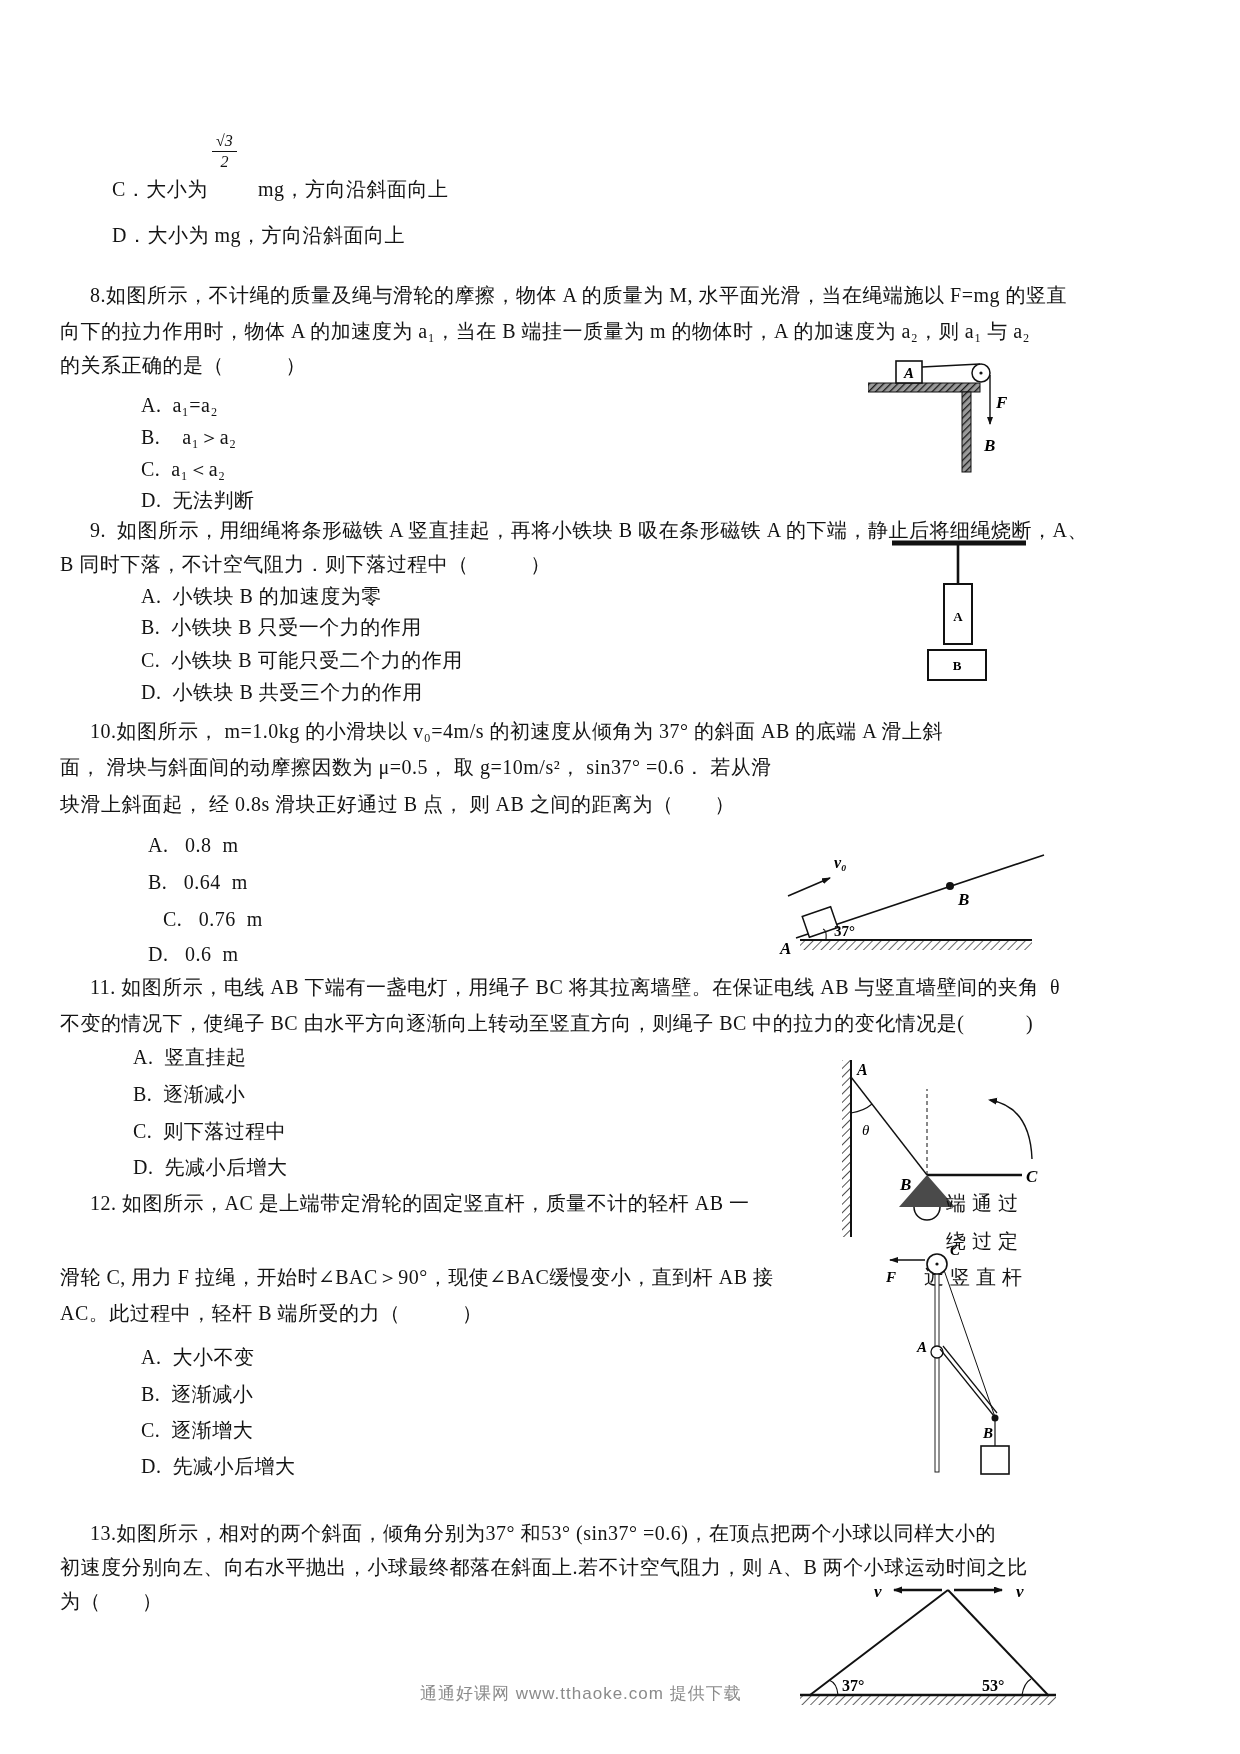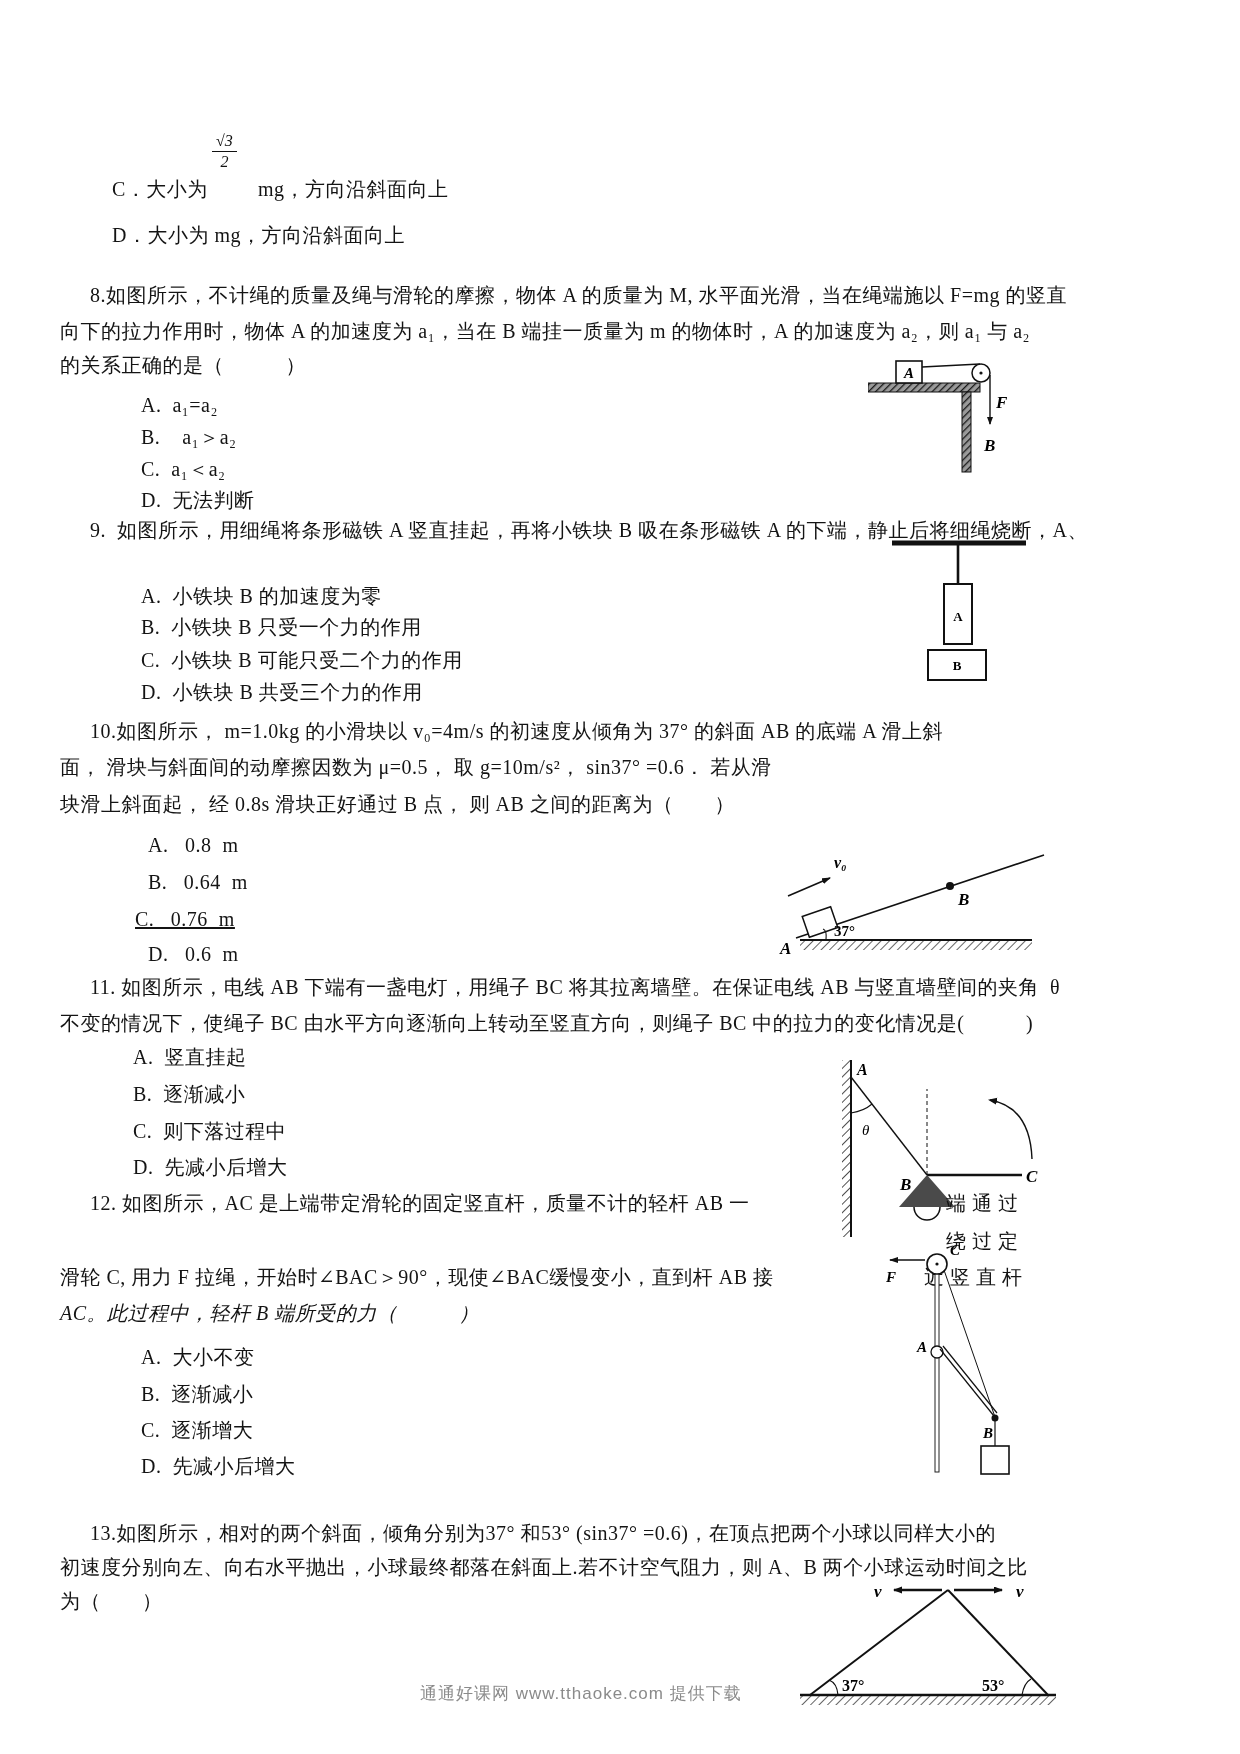--- a/index.html
+++ b/index.html
@@ -73,6 +73,7 @@
   </div>
 
   <div class="tl" style="left:90px;  top:517px;">9.  如图所示，用细绳将条形磁铁 A 竖直挂起，再将小铁块 B 吸在条形磁铁 A 的下端，静止后将细绳烧断，A、</div>
+  <div class="tl" style="left:60px;  top:551px;">B 同时下落，不计空气阻力．则下落过程中（　　　）</div>
   <div class="tl opt" style="left:113px; top:583px;text-align:center;">A.  小铁块 B 的加速度为零</div>
   <div class="tl opt" style="left:113px; top:614px;">B.  小铁块 B 只受一个力的作用</div>
   <div class="tl opt" style="left:113px; top:647px;">C.  小铁块 B 可能只受二个力的作用</div>

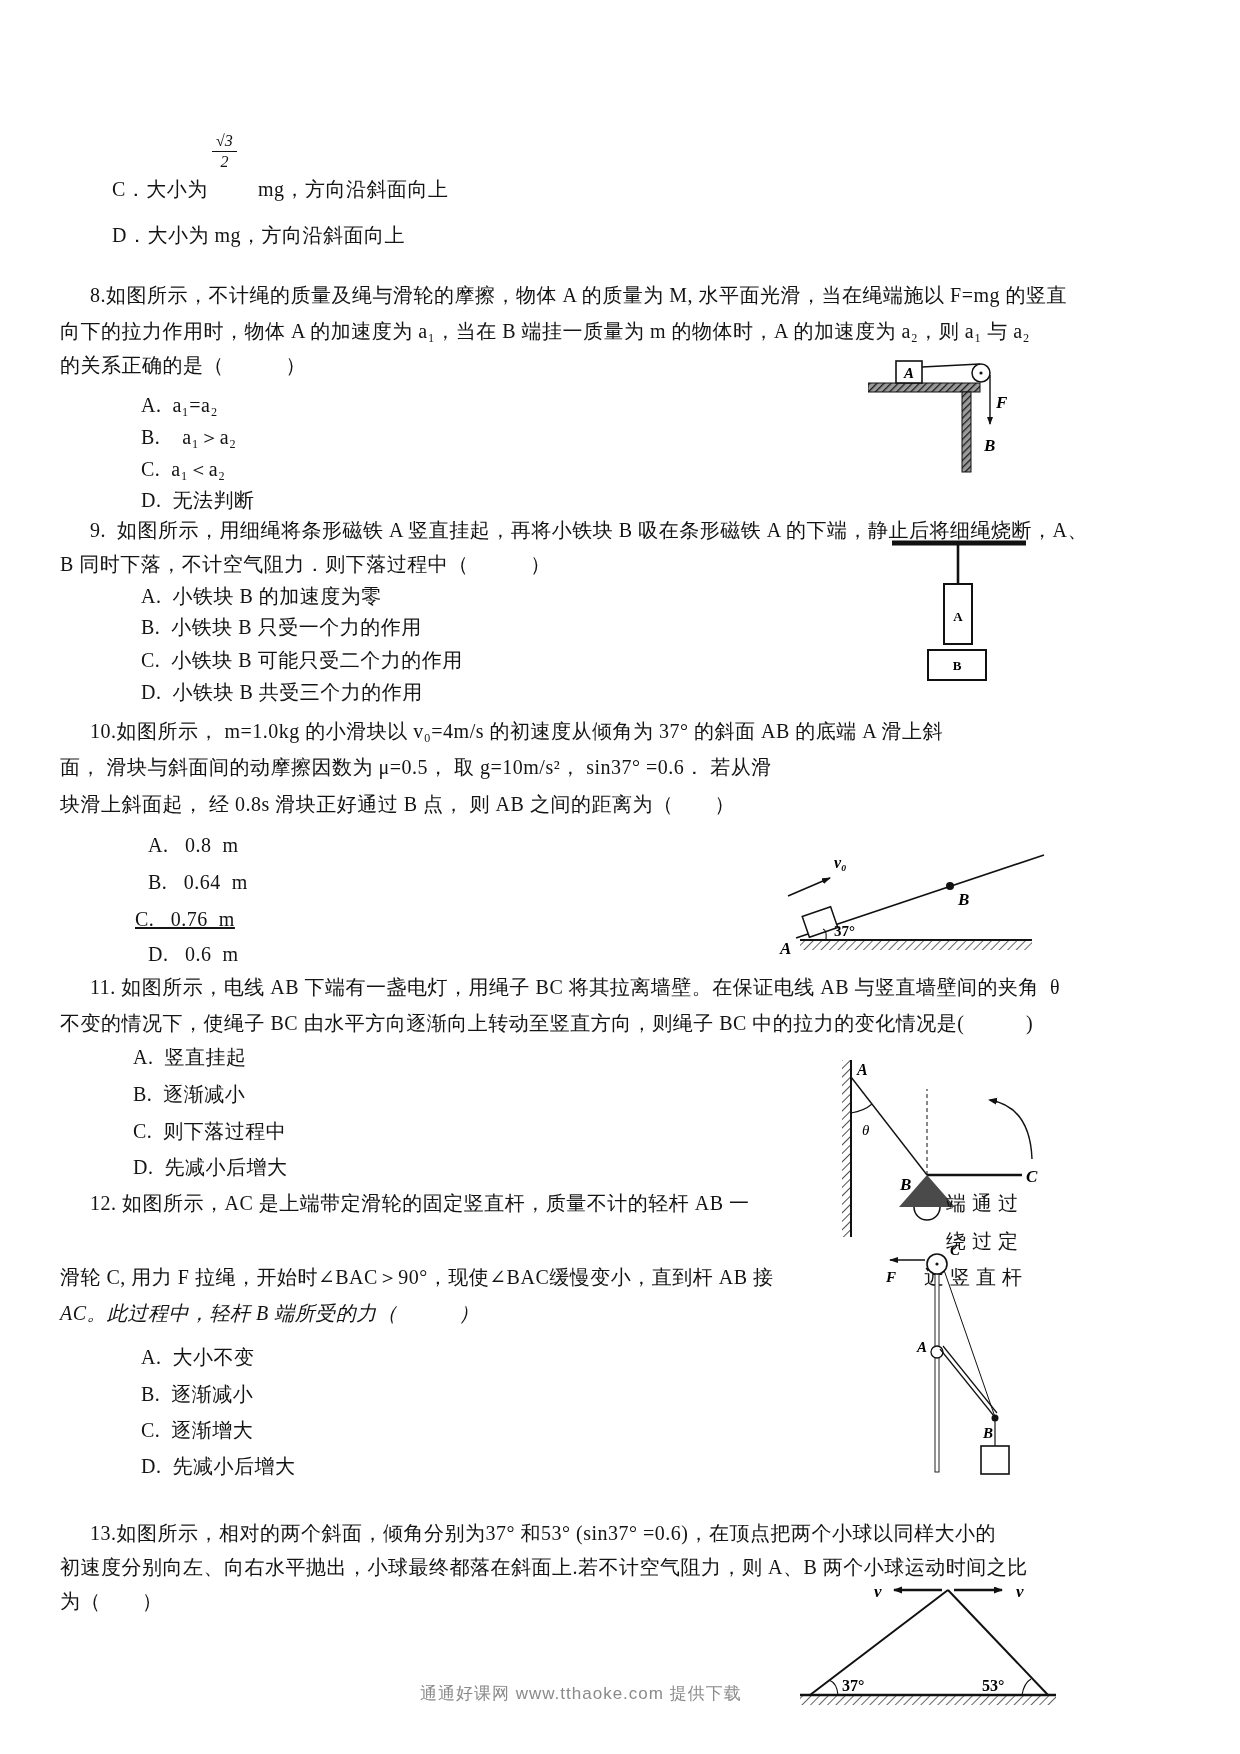--- a/index.html
+++ b/index.html
@@ -95,7 +95,7 @@
   <div class="tl" style="left:60px;  top:791px;">块滑上斜面起， 经 0.8s 滑块正好通过 B 点， 则 AB 之间的距离为（　　）</div>
   <div class="tl opt" style="left:120px; top:832px;">A.   0.8  m</div>
   <div class="tl opt" style="left:120px; top:869px;">B.   0.64  m</div>
-  <div class="tl opt" style="left:107px; top:906px;text-decoration:underline;">C.   0.76  m</div>
+  <div class="tl opt" style="left:135px; top:906px;">C.   0.76  m</div>
   <div class="tl opt" style="left:120px; top:941px;">D.   0.6  m</div>
 
   <div class="diagram" style="left:778px; top:848px;">

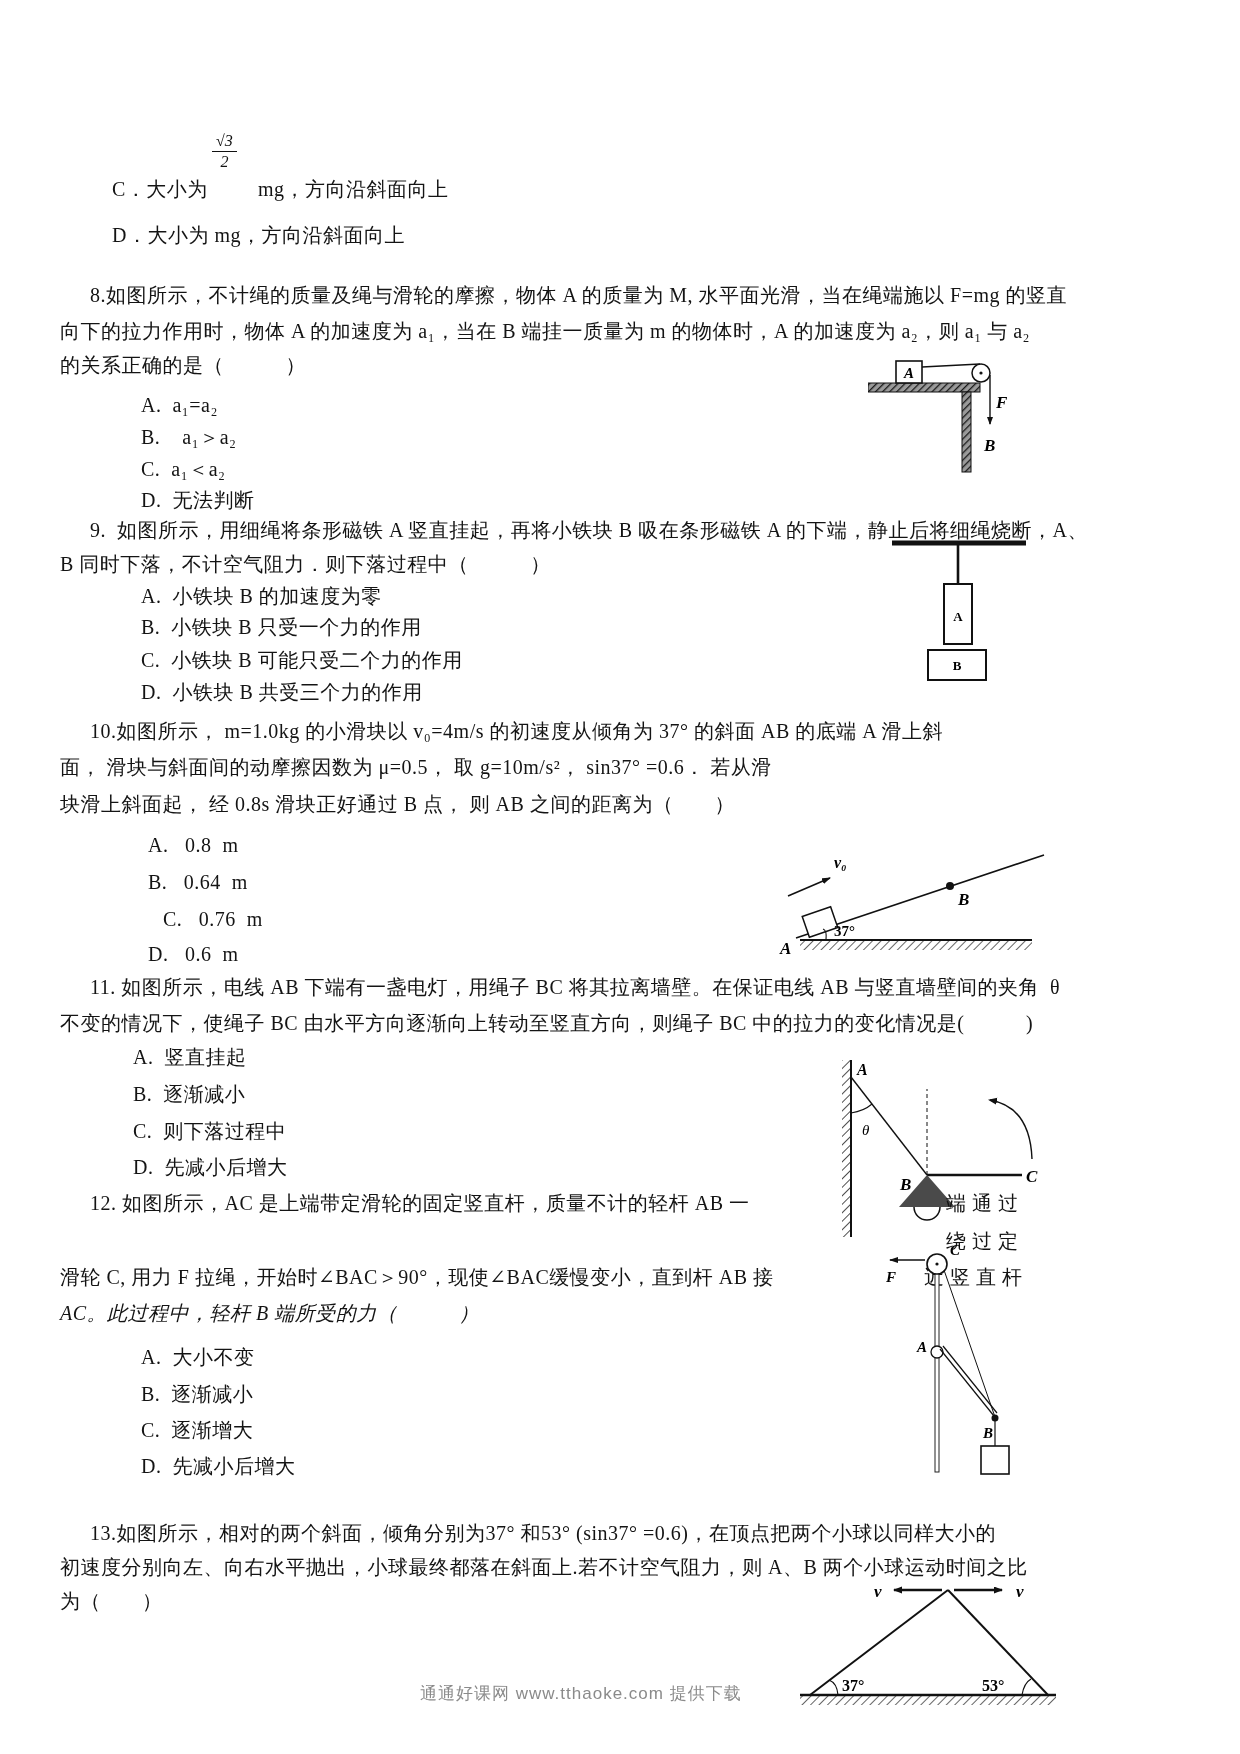--- a/index.html
+++ b/index.html
@@ -162,7 +162,7 @@
   <div class="tl" style="left:946px; top:1228px;">绕 过 定</div>
   <div class="tl" style="left:60px;  top:1264px;">滑轮 C, 用力 F 拉绳，开始时∠BAC＞90°，现使∠BAC缓慢变小，直到杆 AB 接</div>
   <div class="tl" style="left:924px; top:1264px;">近 竖 直 杆</div>
-  <div class="tl" style="left:60px;  top:1300px;font-style:italic;">AC。此过程中，轻杆 B 端所受的力（　　　）</div>
+  <div class="tl" style="left:60px;  top:1300px;">AC。此过程中，轻杆 B 端所受的力（　　　）</div>
   <div class="tl opt" style="left:113px; top:1344px;">A.  大小不变</div>
   <div class="tl opt" style="left:113px; top:1381px;">B.  逐渐减小</div>
   <div class="tl opt" style="left:113px; top:1417px;">C.  逐渐增大</div>

